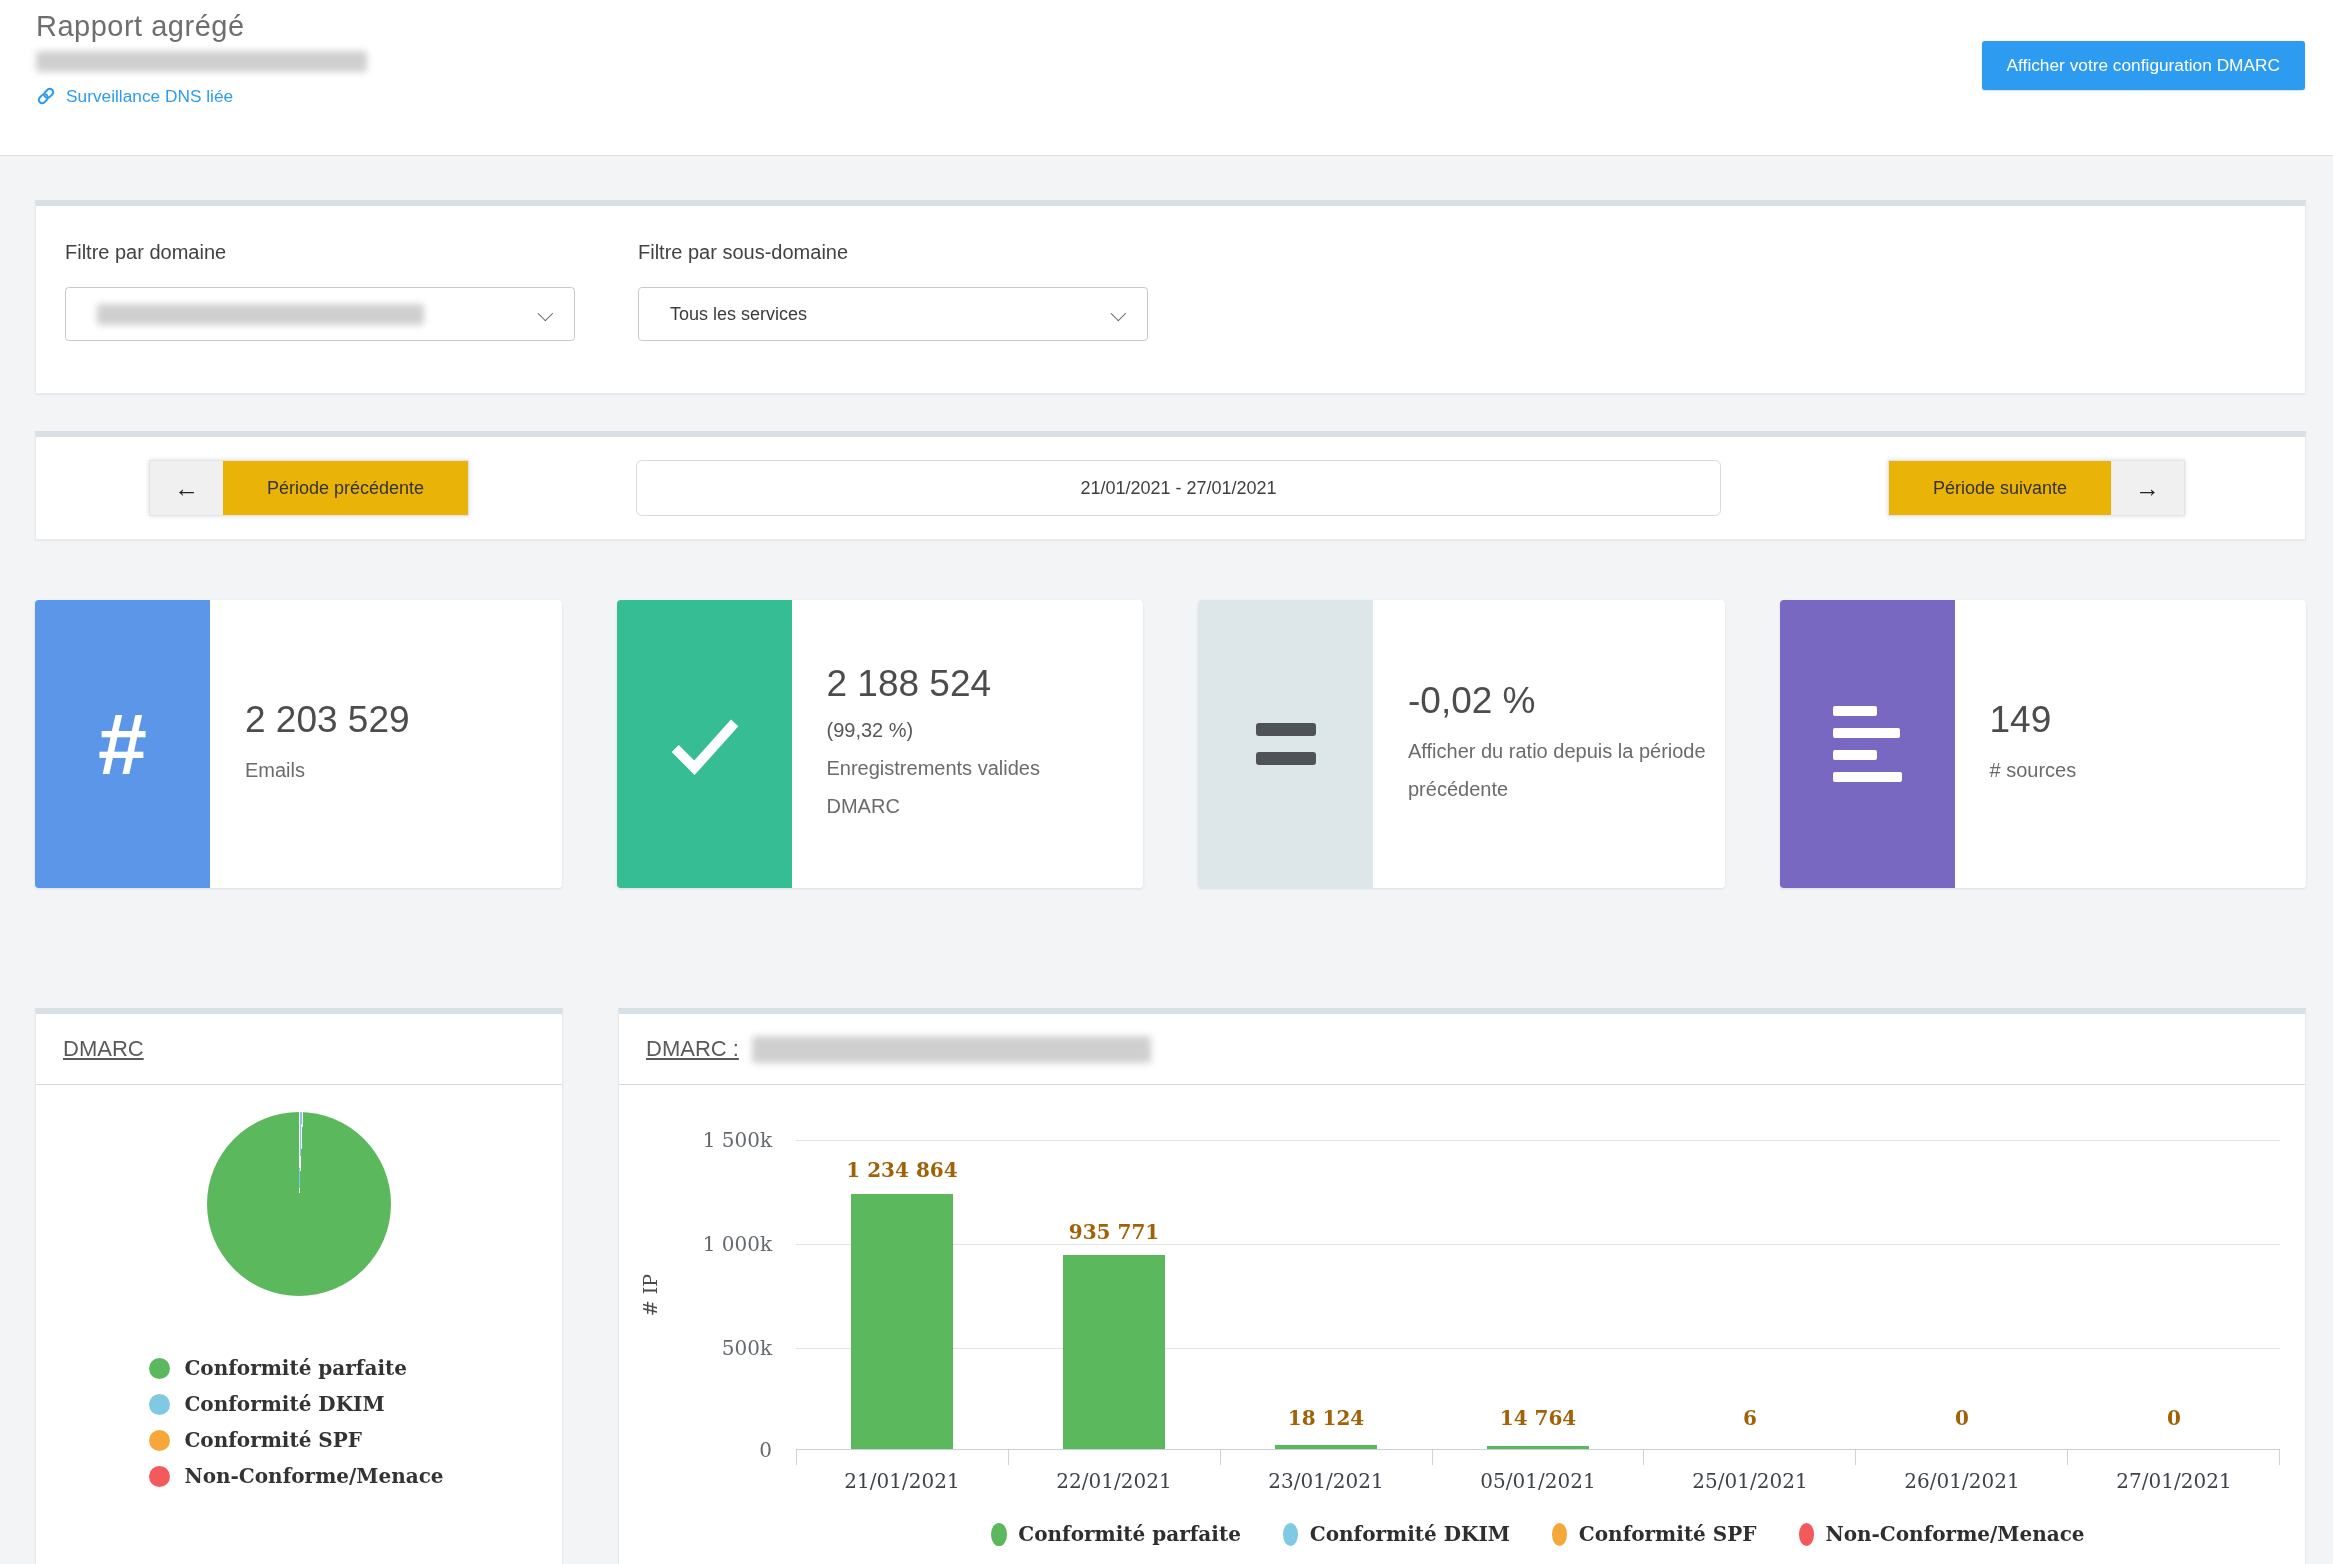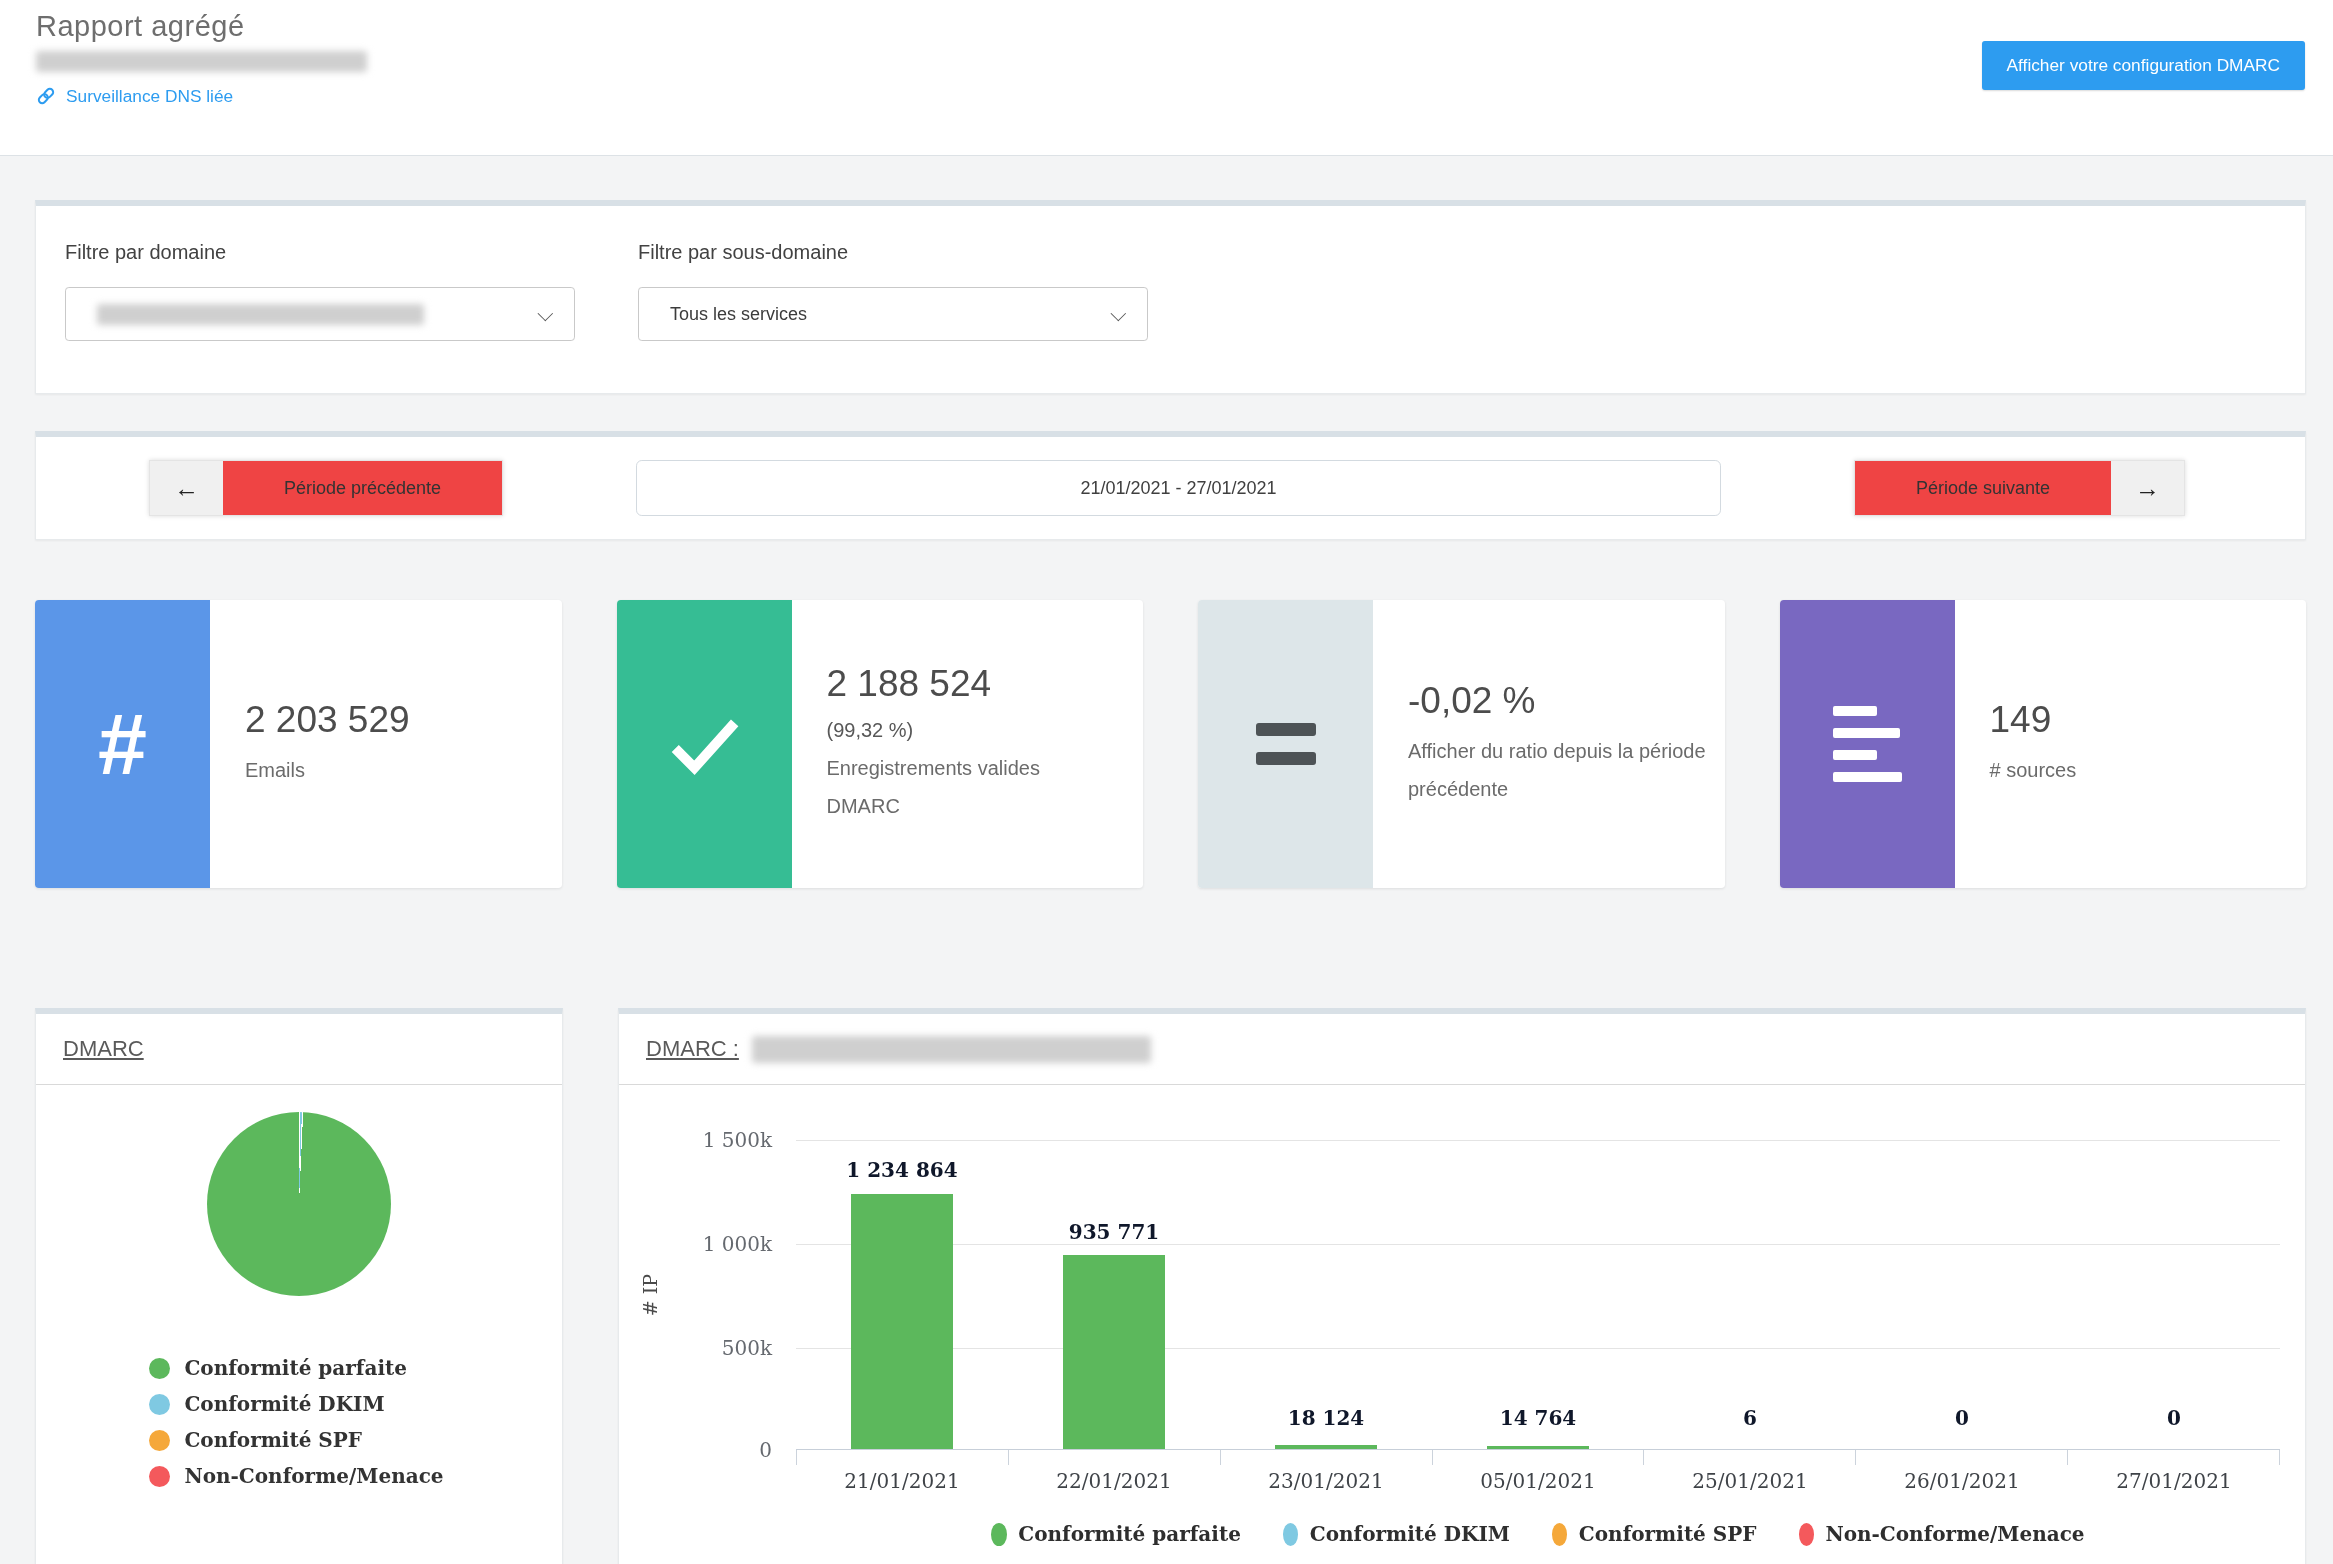--- a/index.html
+++ b/index.html
@@ -55,7 +55,7 @@
     width:73px; background:#f0f0f0; display:flex; align-items:center; justify-content:center;
     font-size:25px; color:#222;
   }
-  .nav-btn .label-cell { display:flex; align-items:center; padding:0 61px; background:#ef4444; }
+  .nav-btn .label-cell { display:flex; align-items:center; padding:0 44px; background:#eab308; }
   .prev-btn { margin-left:113px; }
   .next-btn { margin-right:120px; }
   .range-box {

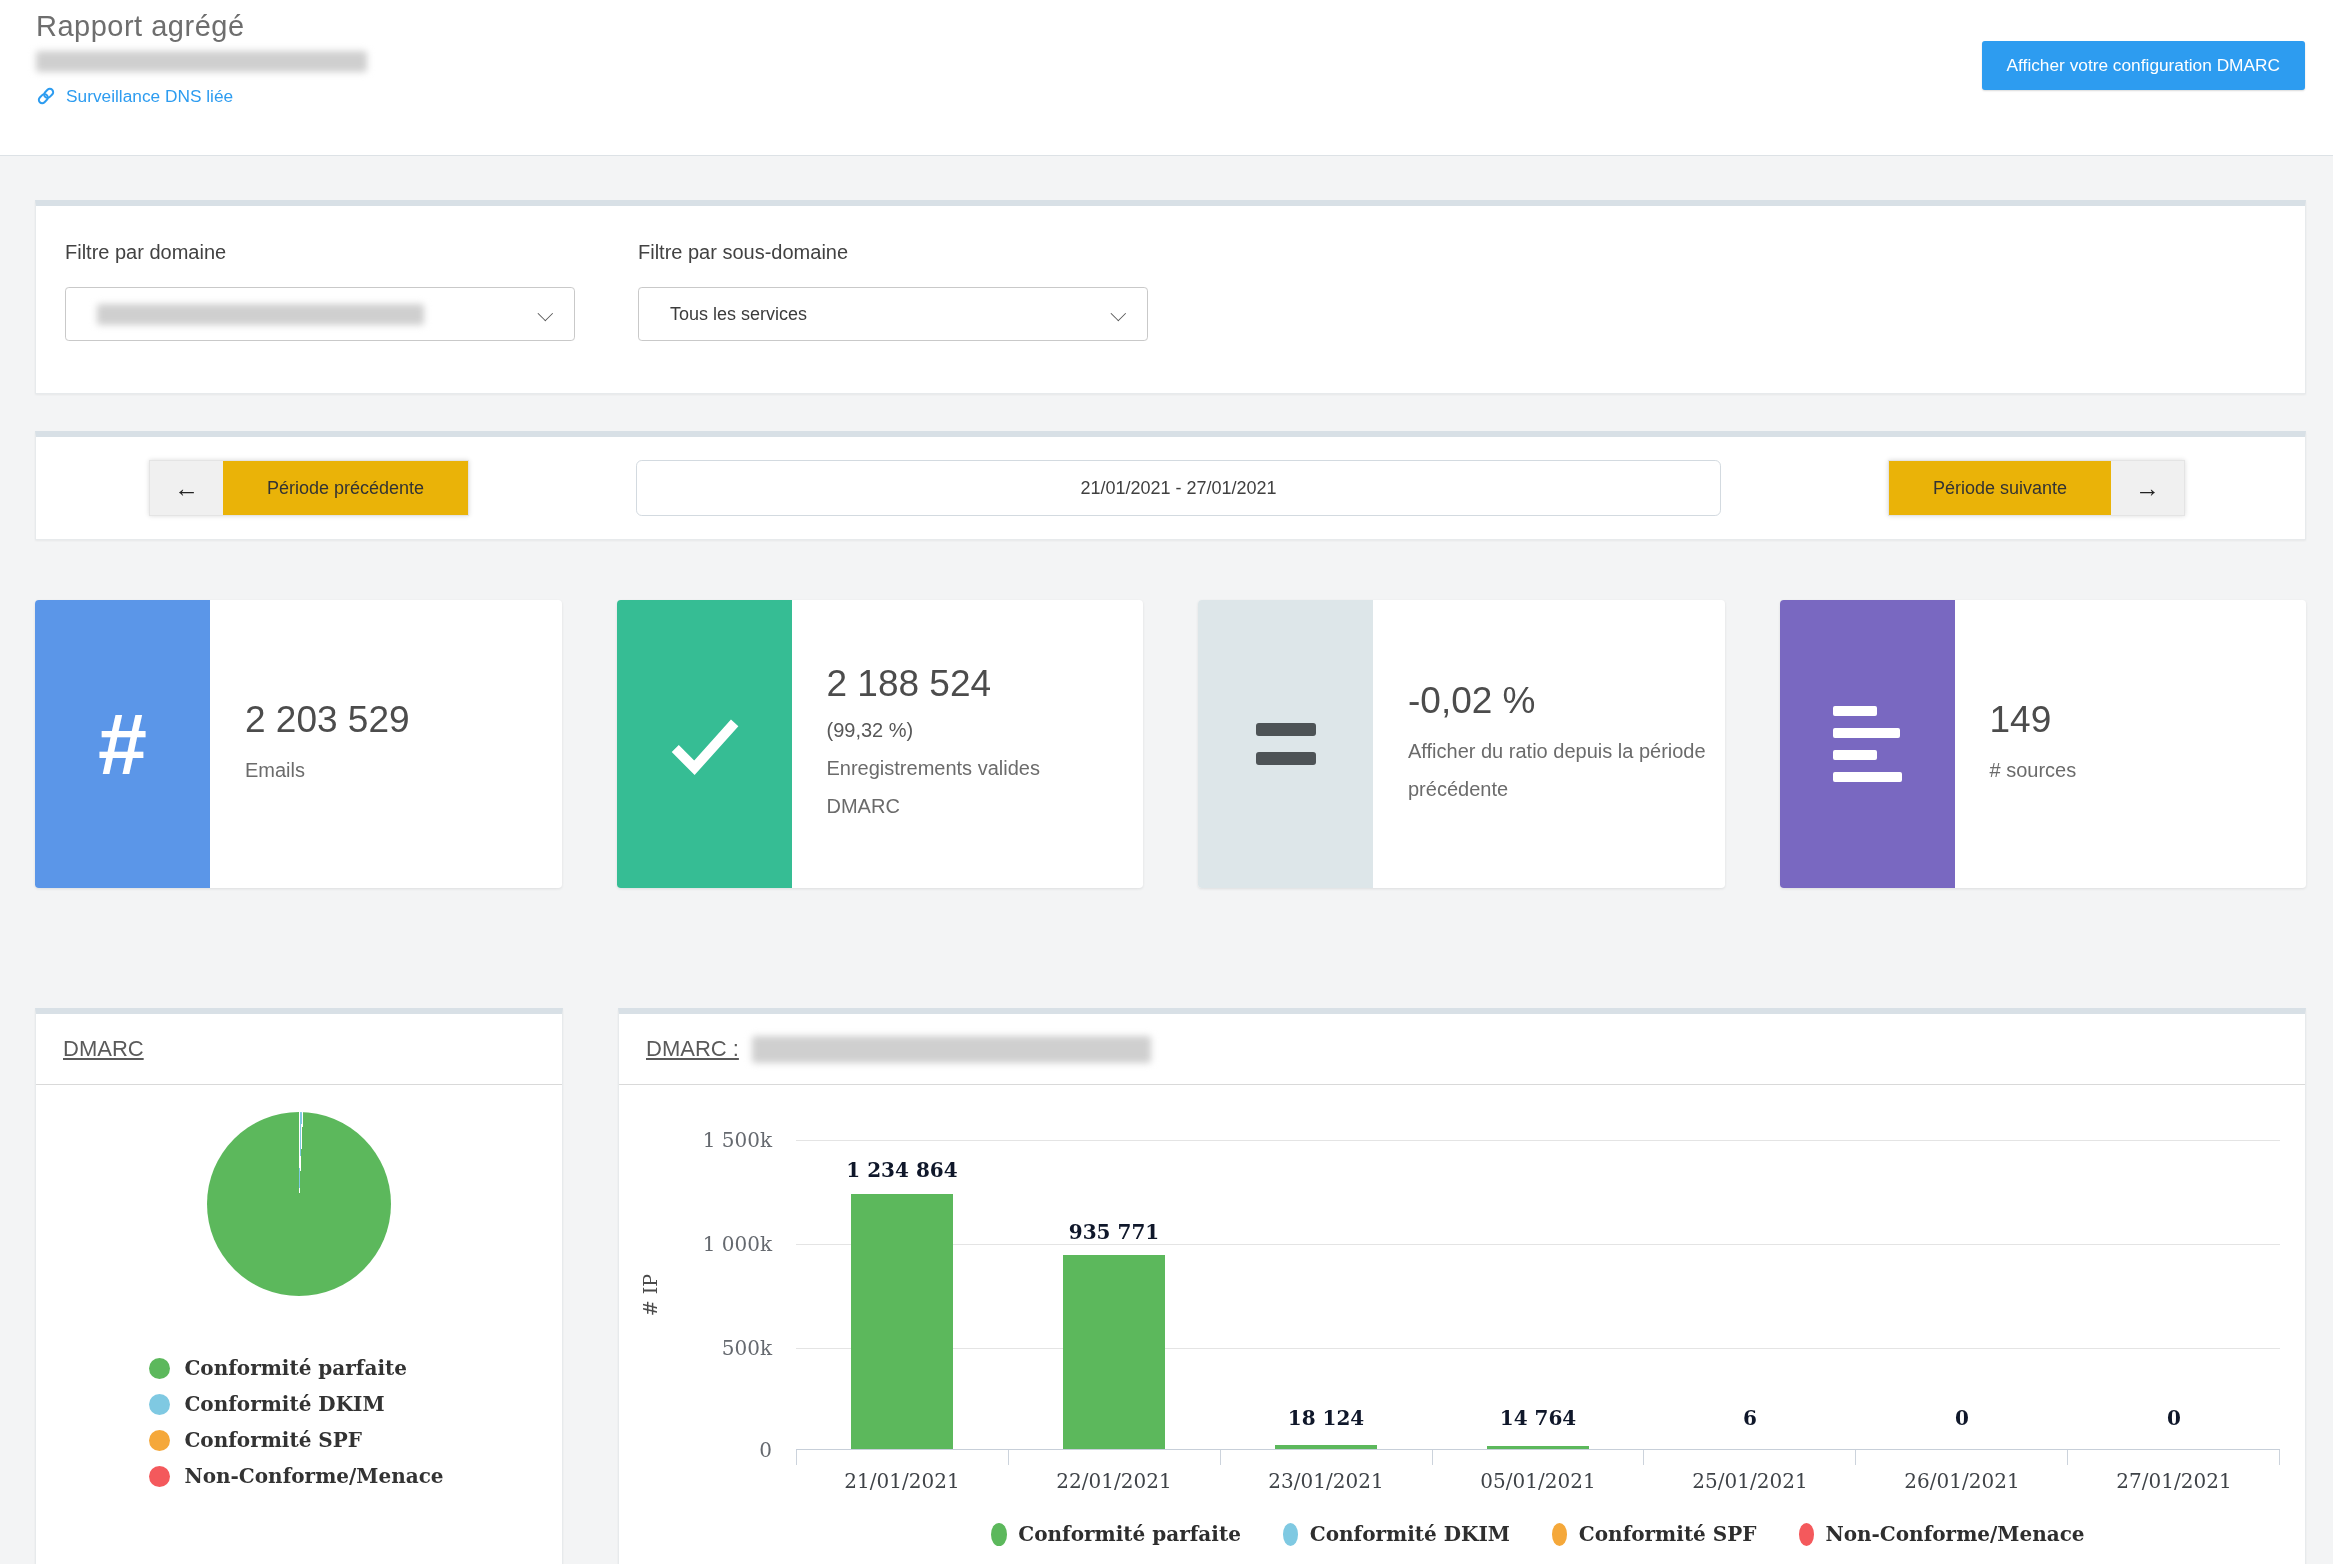--- a/index.html
+++ b/index.html
@@ -113,7 +113,7 @@
   .bar { width:48%; }
   .bar-value {
     position:absolute; left:-19px; right:-19px; text-align:center;
-    font-family:"DejaVu Serif", serif; font-size:20px; font-weight:600; color:#0f172a; white-space:nowrap;
+    font-family:"DejaVu Serif", serif; font-size:20px; font-weight:600; color:#a16207; white-space:nowrap;
   }
   .xticks { display:flex; height:15.4px; }
   .xticks div { flex:1; border-right:1.9px solid #ccd3dc; }

